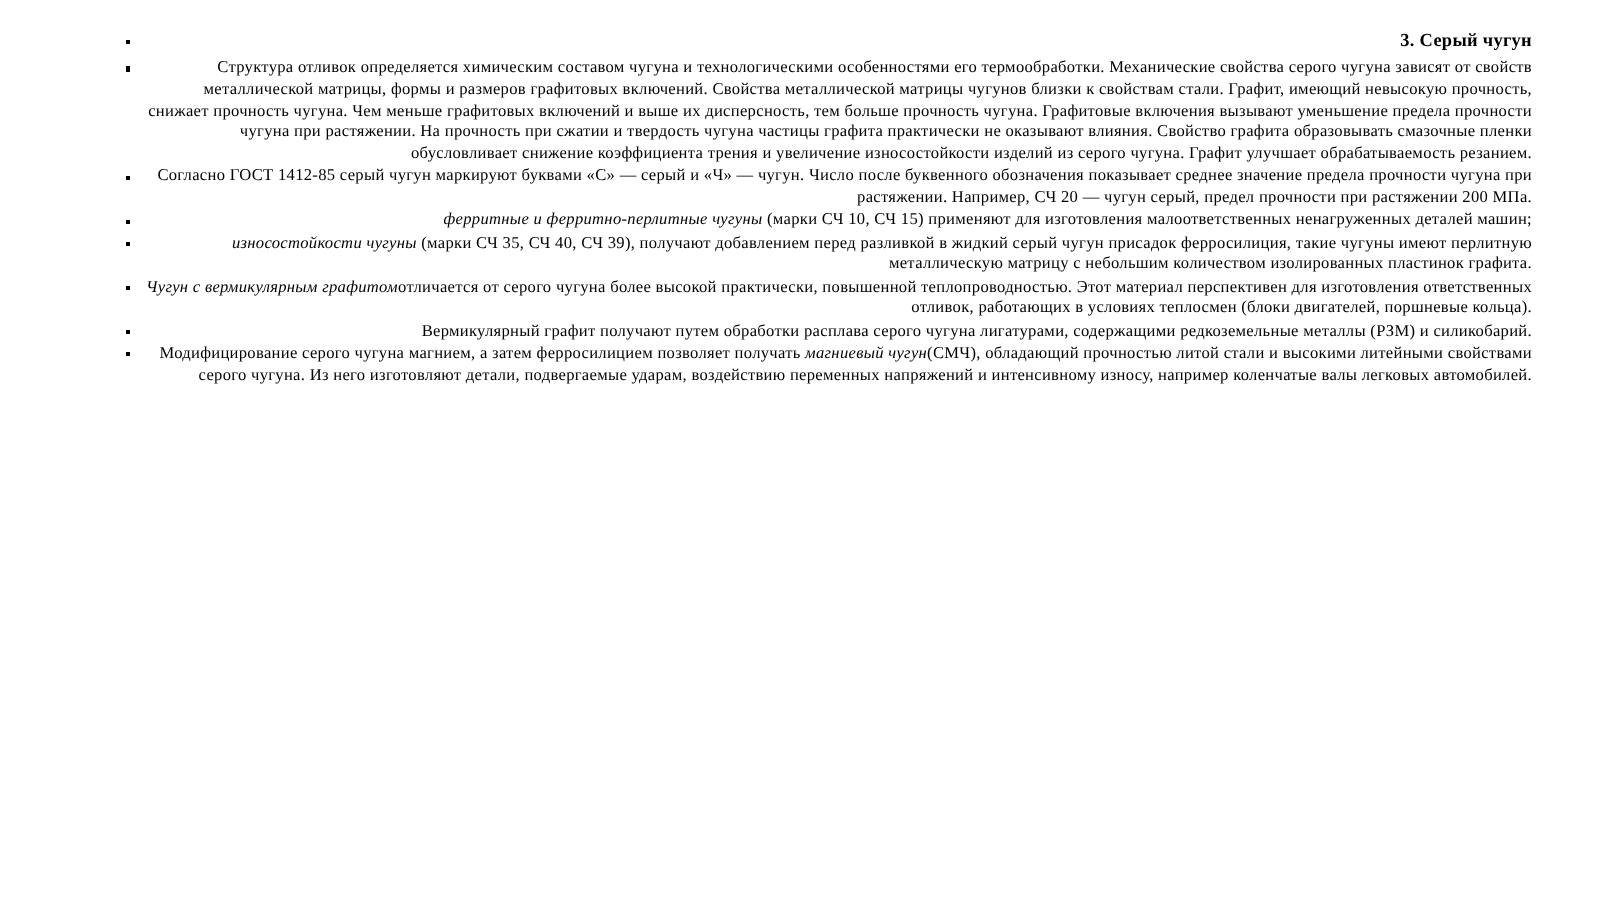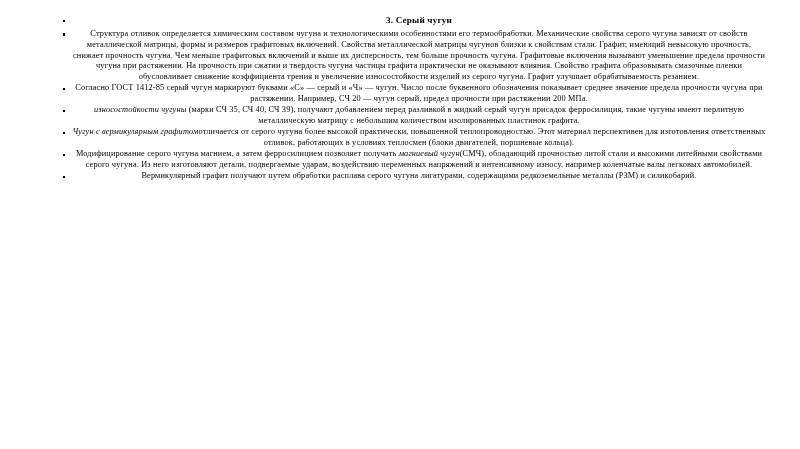--- a/index.html
+++ b/index.html
@@ -34,7 +34,7 @@
     margin: 0 0 0.5px 0;
     font-size: 8.3px;
     line-height: 10.75px;
-    text-align: center;
+    text-align: right;
     letter-spacing: 0.15px;
   }
   li.bullet::before {

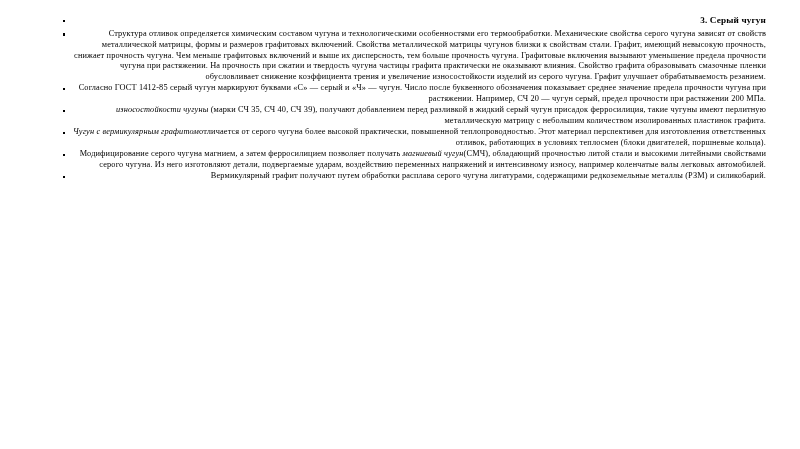--- a/index.html
+++ b/index.html
@@ -81,6 +81,9 @@
     </li>
 
 
+    <li class="bullet">
+      <span class="it">ферритные и ферритно-перлитные чугуны</span><span> (марки СЧ 10, СЧ 15) применяют для изготовления малоответственных ненагруженных деталей машин;</span>
+    </li>
 
 
     <li class="bullet">

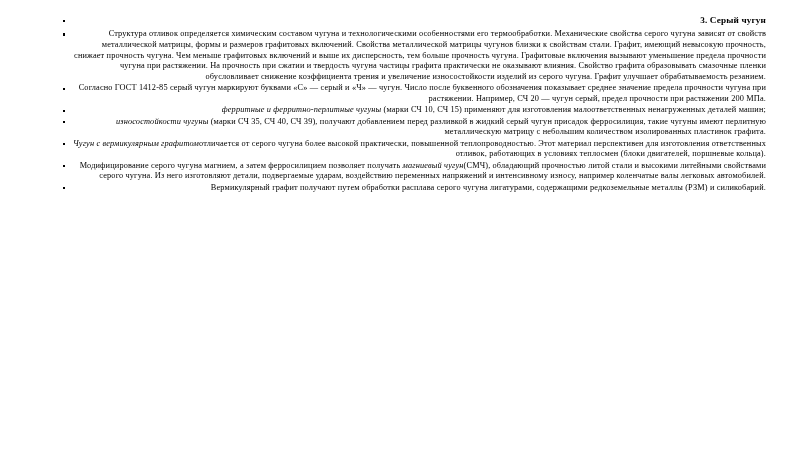--- a/index.html
+++ b/index.html
@@ -95,11 +95,11 @@
     </li>
 
     <li class="bullet">
-      <span>Модифицирование серого чугуна магнием, а затем ферросилицием позволяет получать </span><span class="it">магниевый чугун</span><span>(СМЧ), обладающий прочностью литой стали и высокими литейными свойствами серого чугуна. Из него изготовляют детали, подвергаемые ударам, воздействию переменных напряжений и интенсивному износу, например коленчатые валы легковых автомобилей.</span>
+      <span>Вермикулярный графит получают путем обработки расплава серого чугуна лигатурами, содержащими редкоземельные металлы (РЗМ) и силикобарий.</span>
     </li>
 
     <li class="bullet">
-      <span>Вермикулярный графит получают путем обработки расплава серого чугуна лигатурами, содержащими редкоземельные металлы (РЗМ) и силикобарий.</span>
+      <span>Модифицирование серого чугуна магнием, а затем ферросилицием позволяет получать </span><span class="it">магниевый чугун</span><span>(СМЧ), обладающий прочностью литой стали и высокими литейными свойствами серого чугуна. Из него изготовляют детали, подвергаемые ударам, воздействию переменных напряжений и интенсивному износу, например коленчатые валы легковых автомобилей.</span>
     </li>
 
   </ul>

